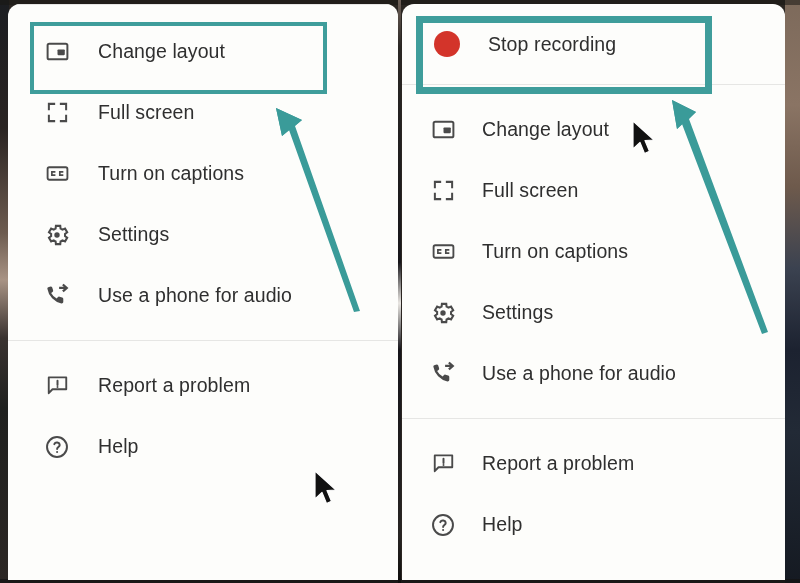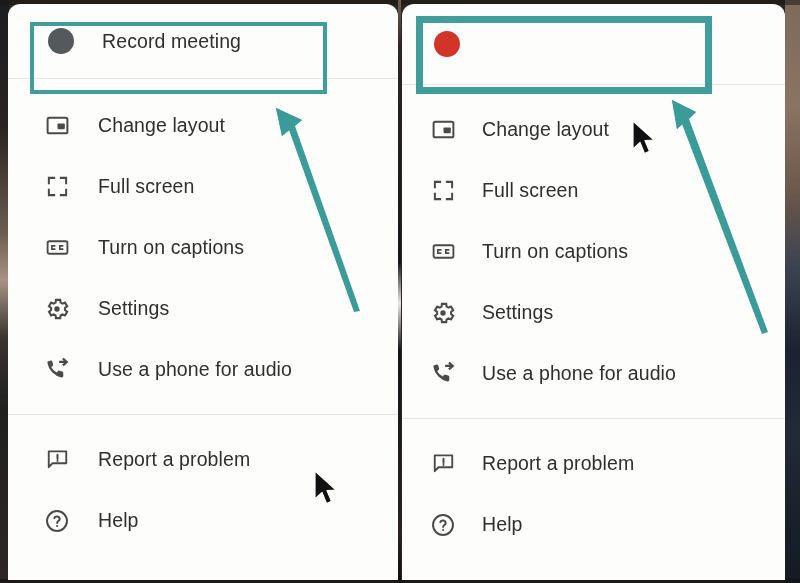--- a/index.html
+++ b/index.html
@@ -115,10 +115,6 @@
 
     <div class="menu">
 
-      <div class="row row-record">
-        <span class="dot" style="background: rgb(84, 90, 92);"></span>
-        <span class="lbl">Record meeting</span>
-      </div>
 
       <div class="divider"></div>
 

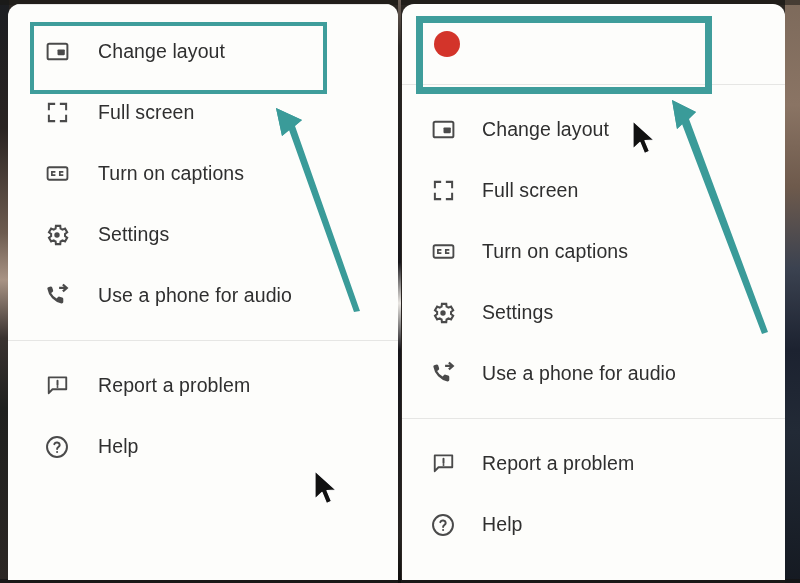--- a/index.html
+++ b/index.html
@@ -212,6 +212,7 @@
 
       <div class="row row-record">
         <span class="dot rec" style="background: rgb(211, 52, 42);"></span>
+        <span class="lbl">Stop recording</span>
       </div>
 
       <div class="divider"></div>

